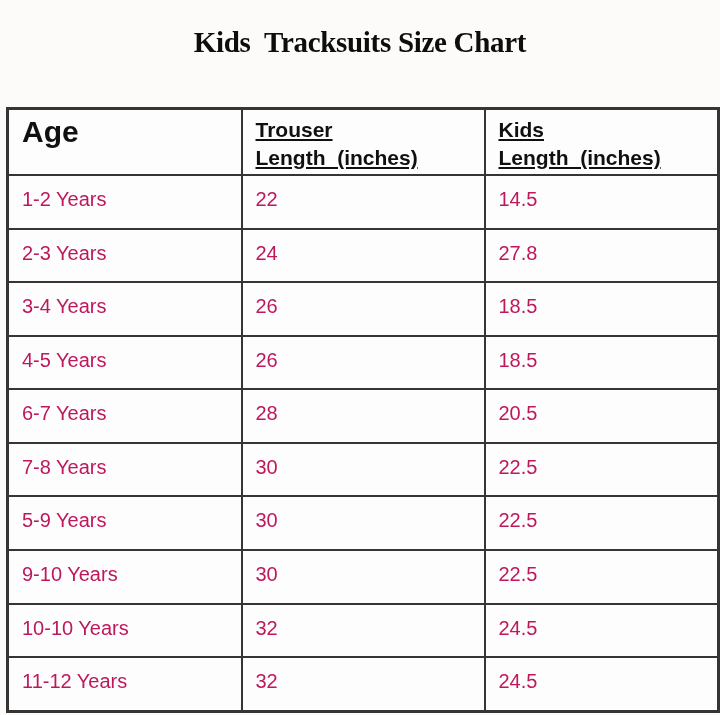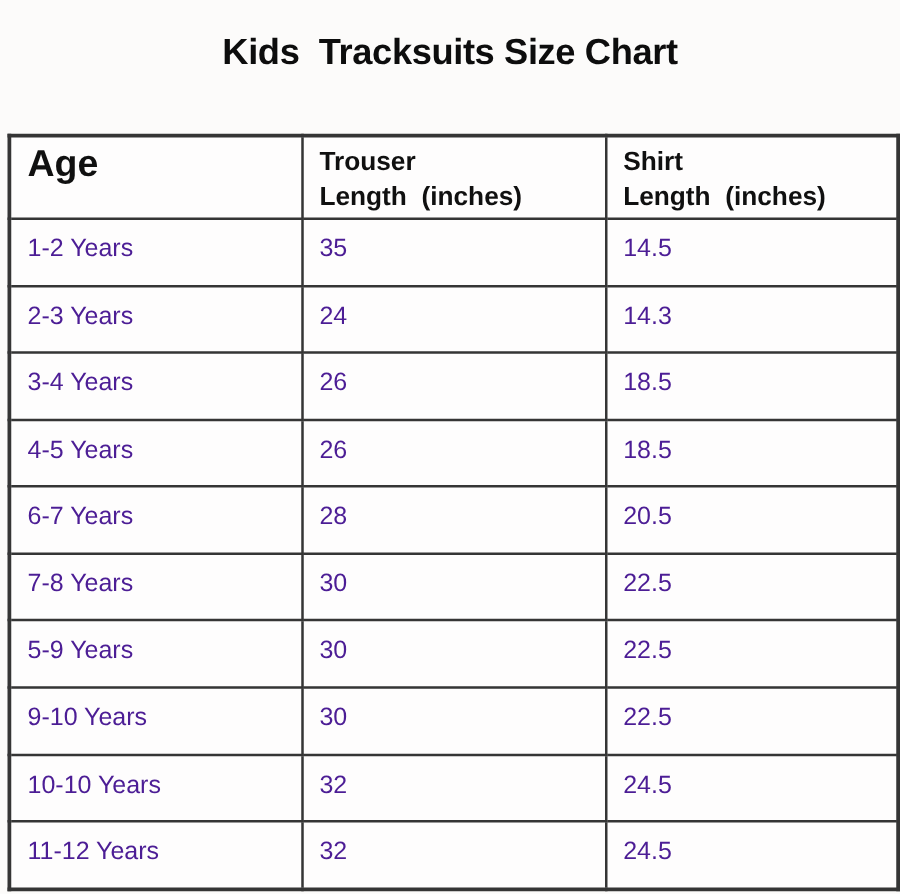--- a/index.html
+++ b/index.html
@@ -24,6 +24,7 @@
     letter-spacing: -0.3px;
     color: #0d0d0d;
     white-space: pre;
+    font-family: Liberation Serif, serif;
   }
   .size-table {
     position: absolute;

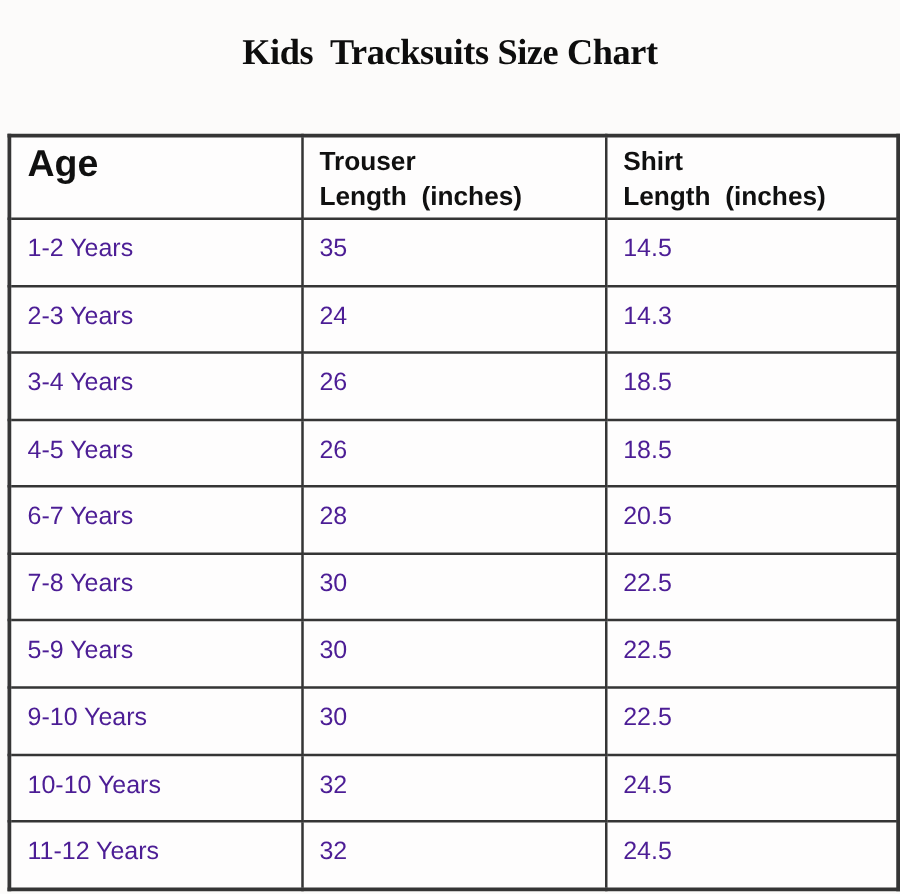--- a/index.html
+++ b/index.html
@@ -63,6 +63,7 @@
     display: block;
     line-height: 28px;
     white-space: pre;
+    text-decoration: underline;
   }
   .size-table td {
     font-size: 20px;

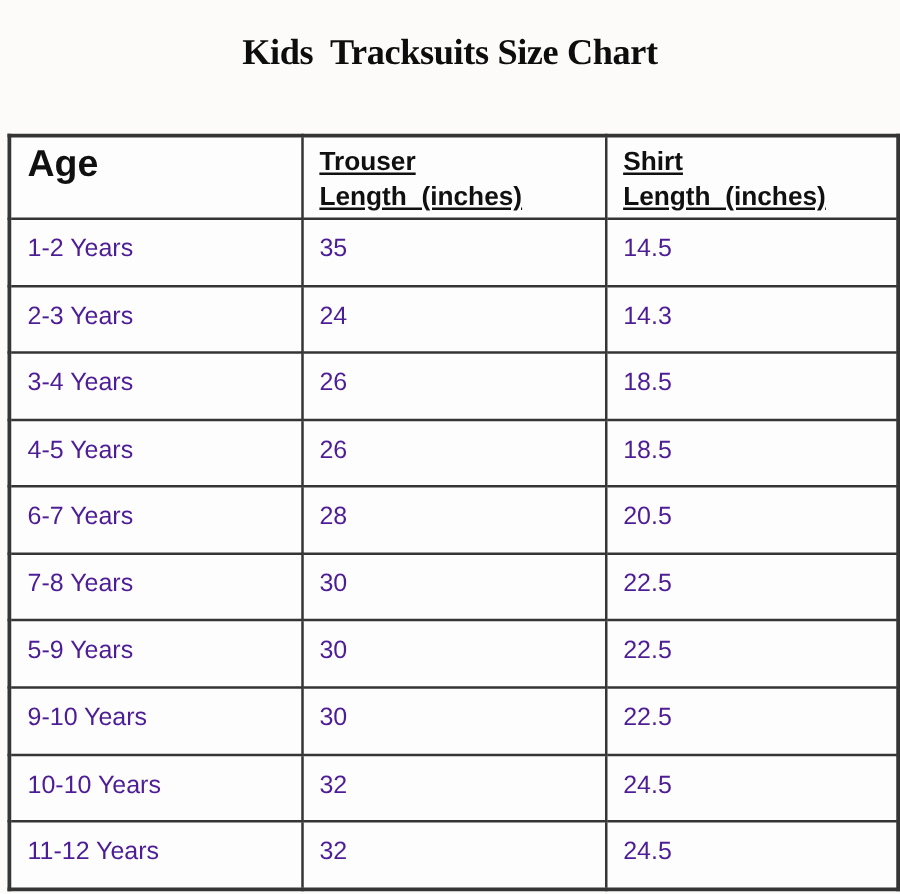--- a/index.html
+++ b/index.html
@@ -94,7 +94,7 @@
           <span class="hline">Length  (inches)</span>
         </th>
         <th>
-          <span class="hline">Shirt</span>
+          <span class="hline">Kids</span>
           <span class="hline">Length  (inches)</span>
         </th>
       </tr>

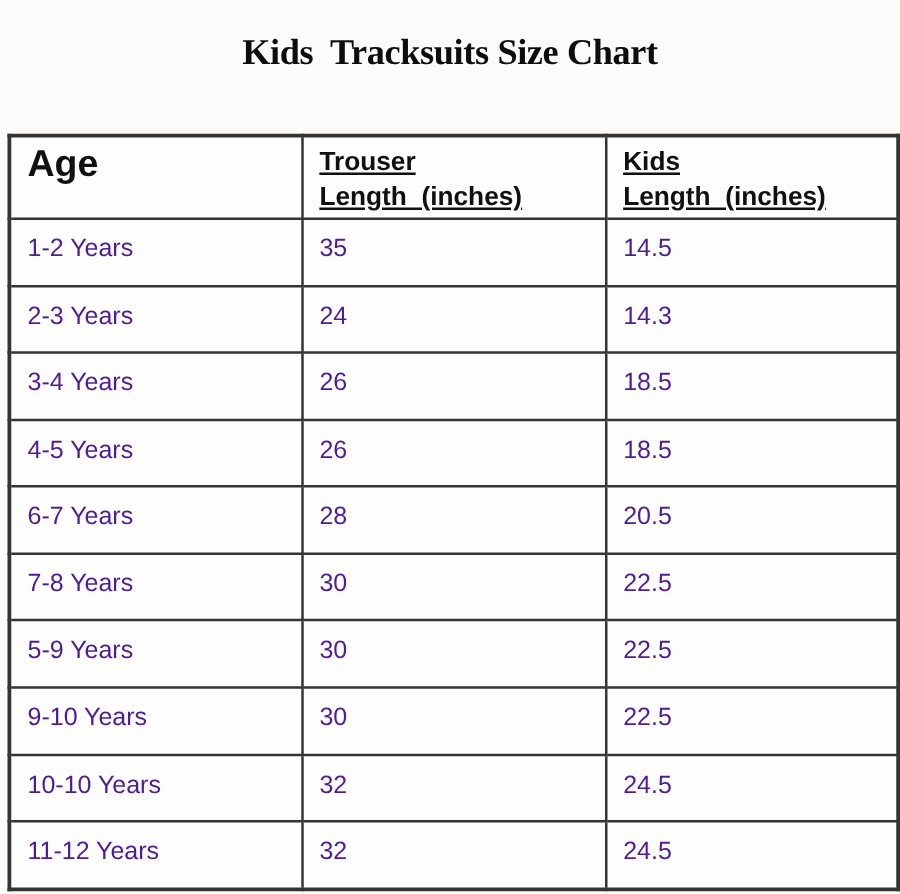--- a/index.html
+++ b/index.html
@@ -67,7 +67,7 @@
   }
   .size-table td {
     font-size: 20px;
-    color: #4c1d95;
+    color: #be185d;
     line-height: 24px;
   }
 </style>

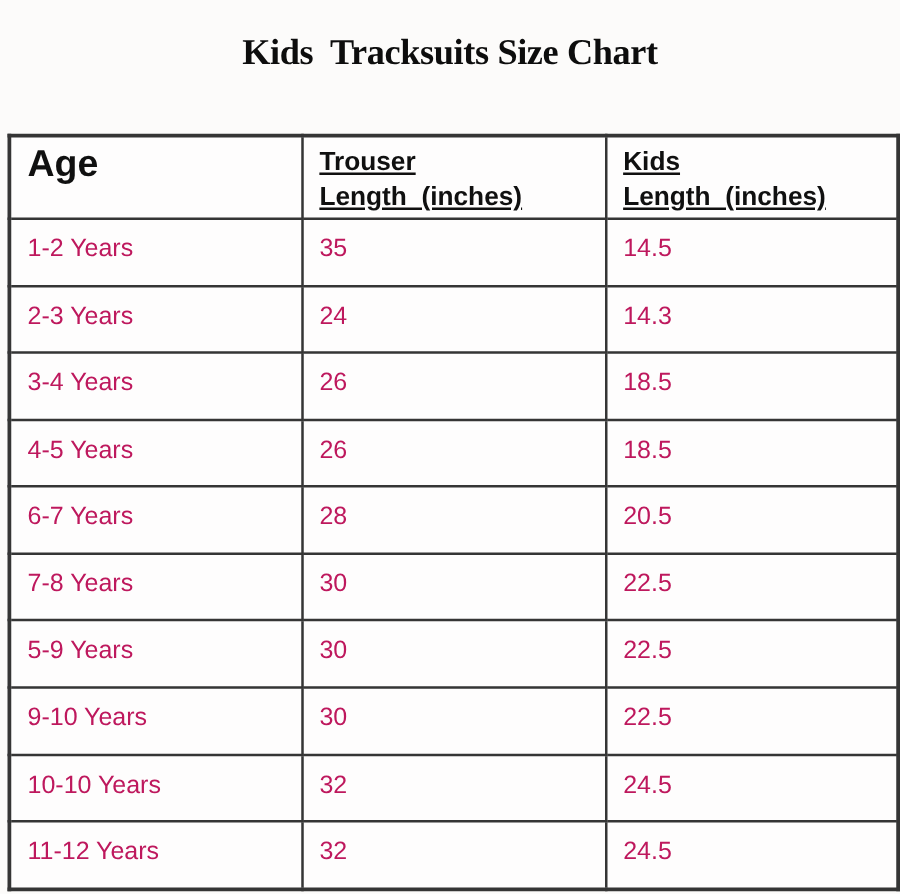--- a/index.html
+++ b/index.html
@@ -102,7 +102,7 @@
     <tbody>
       <tr>
         <td>1-2 Years</td>
-        <td>35</td>
+        <td>22</td>
         <td>14.5</td>
       </tr>
       <tr>

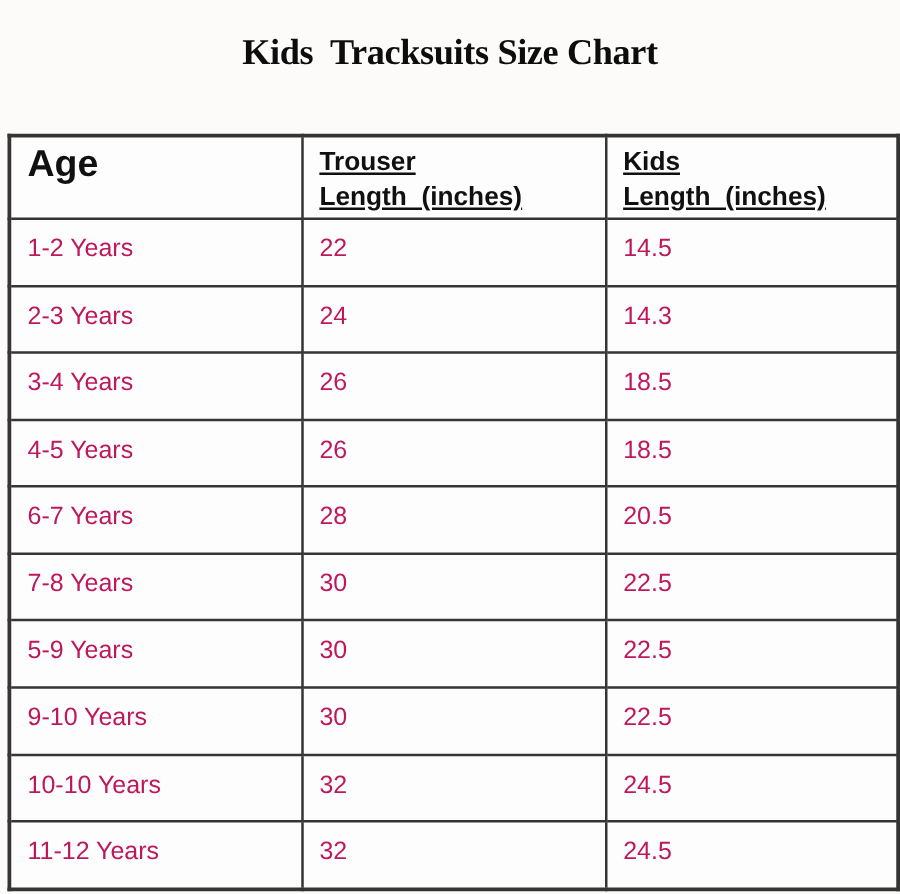--- a/index.html
+++ b/index.html
@@ -108,7 +108,7 @@
       <tr>
         <td>2-3 Years</td>
         <td>24</td>
-        <td>14.3</td>
+        <td>27.8</td>
       </tr>
       <tr>
         <td>3-4 Years</td>

